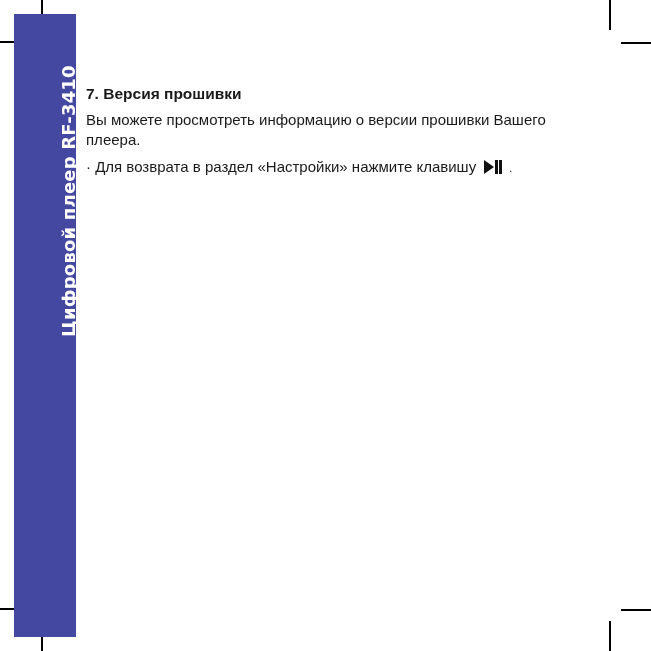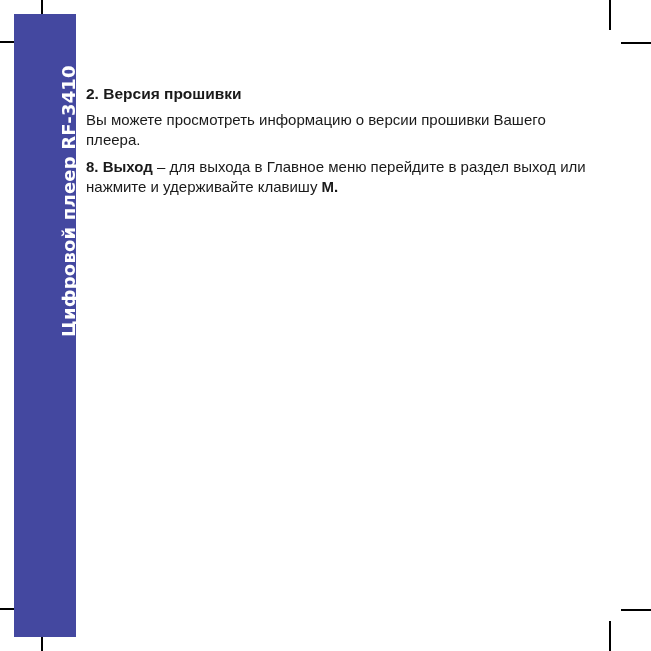--- a/index.html
+++ b/index.html
@@ -103,7 +103,7 @@
 <div class="sidebar-text">Цифровой плеер RF-3410</div>
 
 <div class="content">
-  <div class="title">2. Версия прошивки</div>
+  <div class="title">7. Версия прошивки</div>
 
   <p class="para">Вы можете просмотреть информацию о версии прошивки Вашего плеера.</p>
 

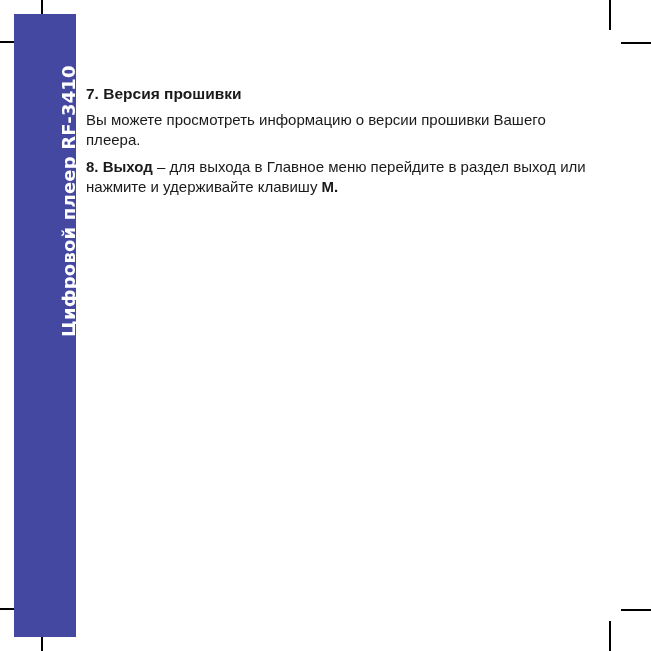--- a/index.html
+++ b/index.html
@@ -108,6 +108,9 @@
   <p class="para">Вы можете просмотреть информацию о версии прошивки Вашего плеера.</p>
 
 
+  <p class="para">
+    <span>· Для возврата в раздел «Настройки» нажмите клавишу</span><span class="key-icon"><span class="tri"></span><span class="bar1"></span><span class="bar2"></span></span><span class="small-dot">.</span>
+  </p>
 
 
   <p class="para">

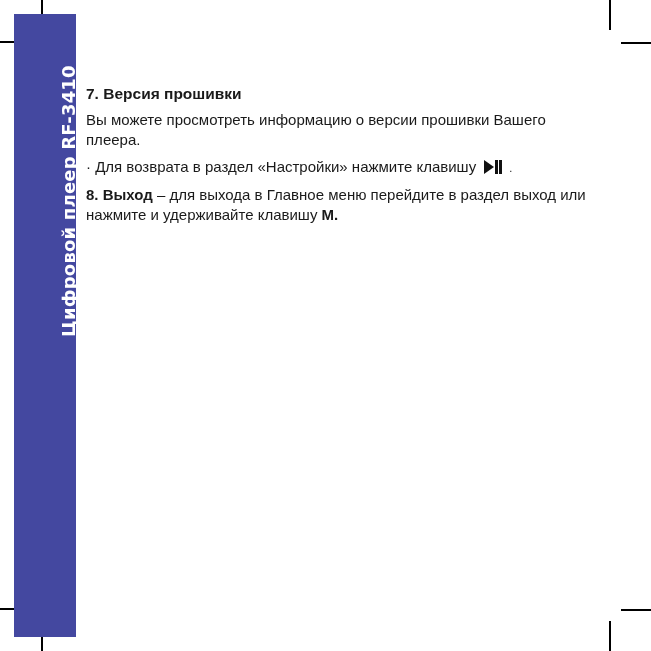--- a/index.html
+++ b/index.html
@@ -113,9 +113,6 @@
   </p>
 
 
-  <p class="para">
-    <b>8. Выход</b><span> – для выхода в Главное меню перейдите в раздел выход или нажмите и удерживайте клавишу </span><b>M</b><b>.</b>
-  </p>
 </div>
 
 </body></html>

